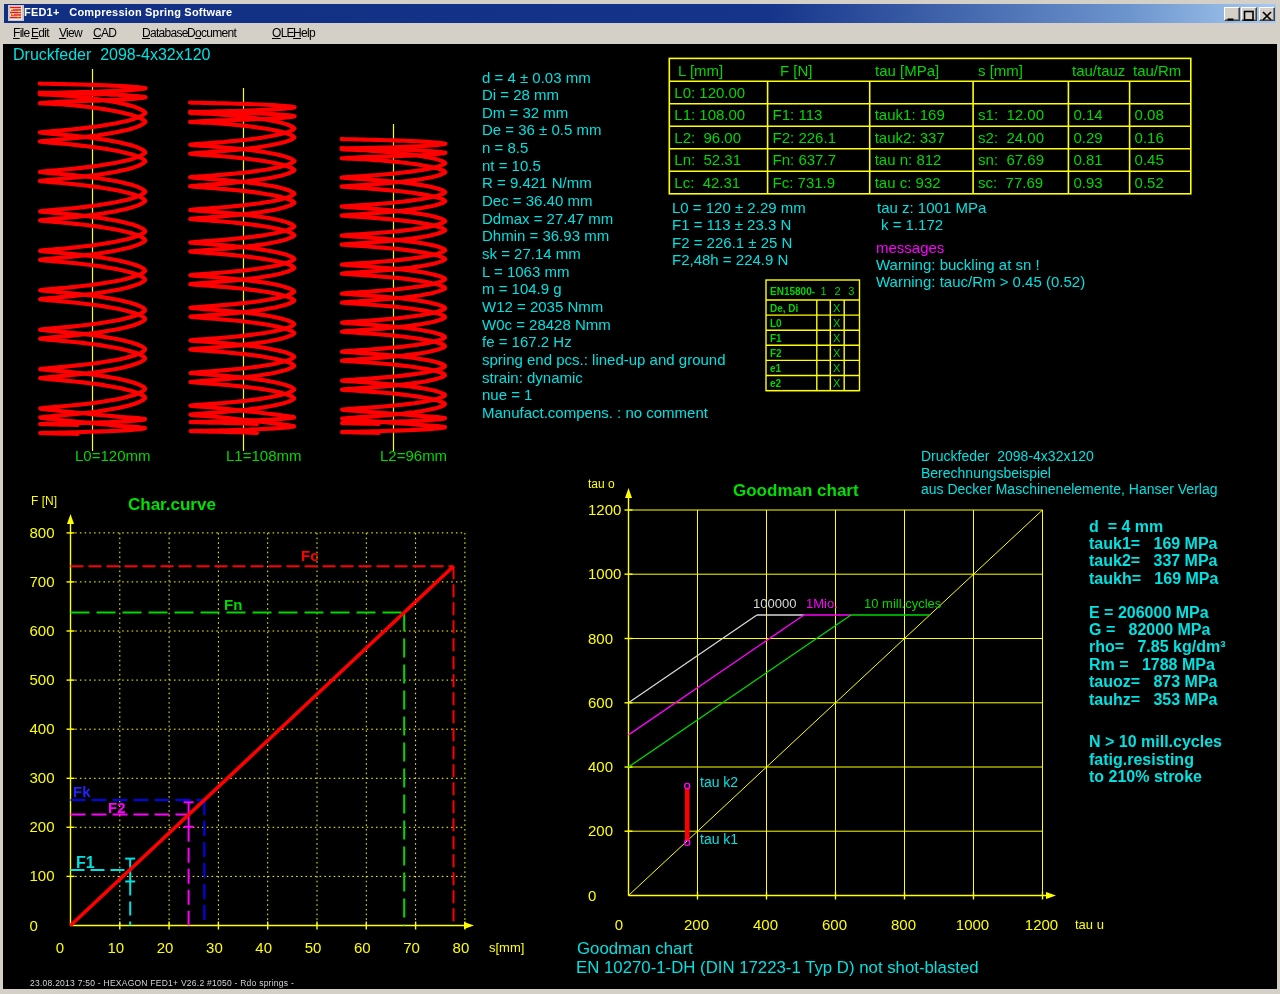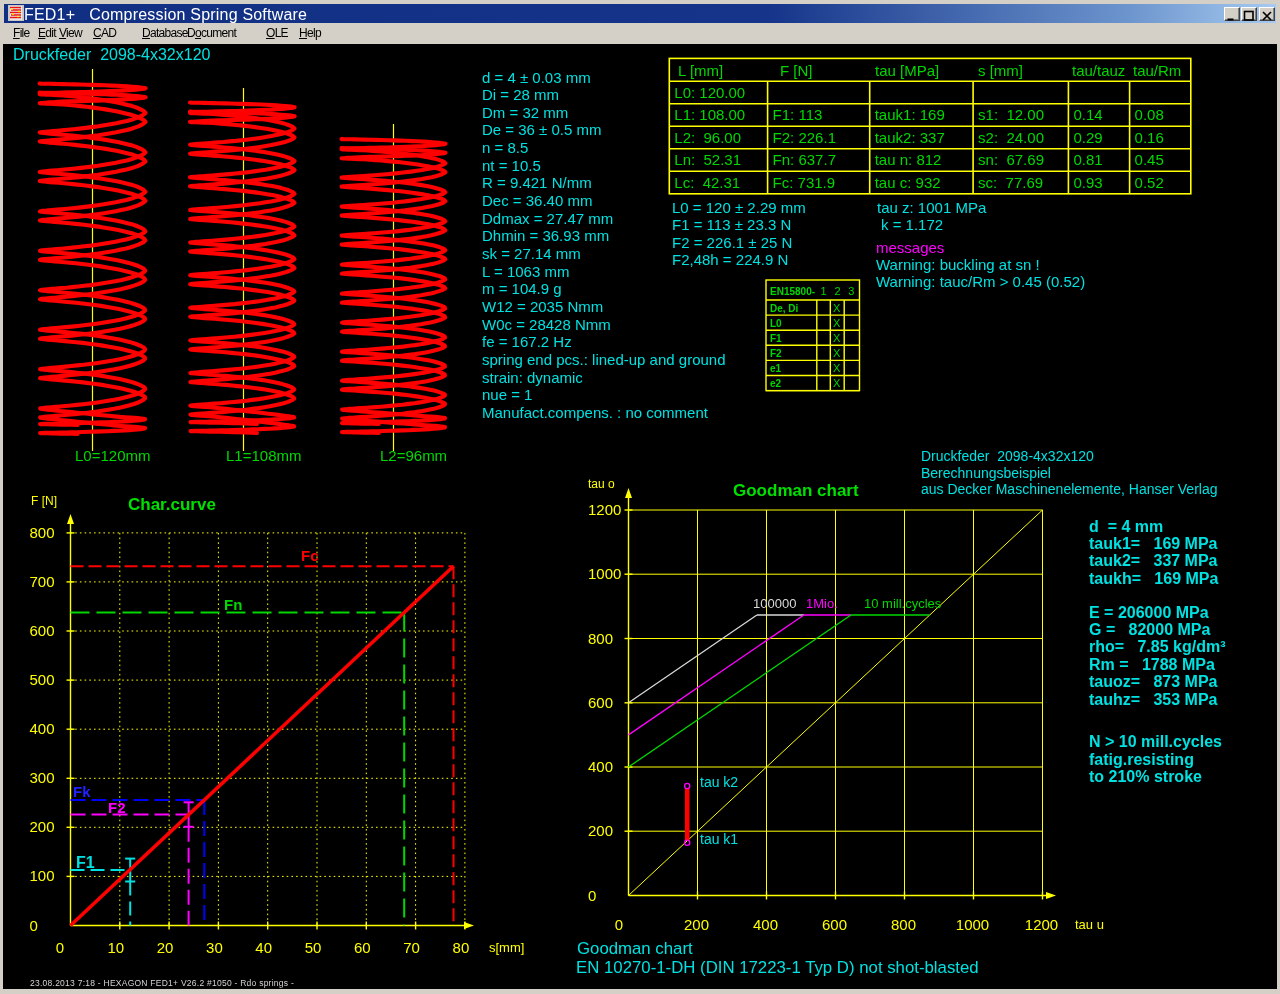--- a/index.html
+++ b/index.html
@@ -6,7 +6,7 @@
 #win { position:absolute; left:0; top:0; width:1280px; height:994px; }
 #titlebar { position:absolute; left:4px; top:4px; width:1272px; height:18.5px;
   background:linear-gradient(90deg,#112f82 0%,#15348a 60%,#6b93cc 88%,#a6caf0 100%); }
-#title { position:absolute; left:20px; top:2px; color:#fff; font-size:16px; font-weight:normal;
+#title { position:absolute; left:20px; top:2px; color:#fff; font-size:11px; font-weight:bold;
   white-space:pre; letter-spacing:0.2px; }
 .wbtn { position:absolute; top:2.5px; width:16px; height:14px; background:#d4d0c8;
   border-top:1px solid #fff; border-left:1px solid #fff;

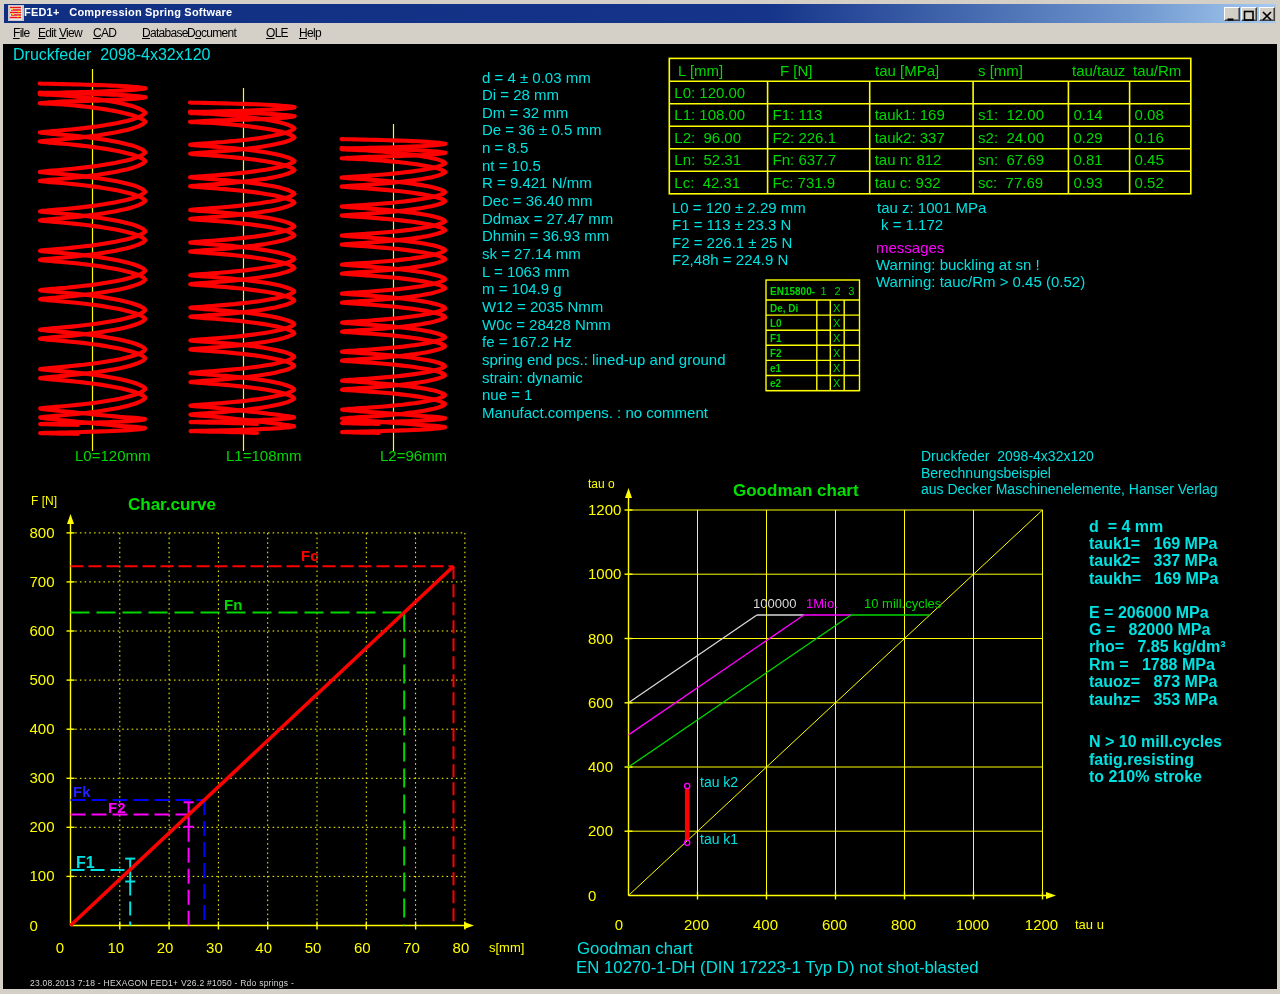--- a/index.html
+++ b/index.html
@@ -71,7 +71,7 @@
   </div>
   <div id="menubar">
     <span class="mi" style="left:10px"><u>F</u>ile</span>
-    <span class="mi" style="left:35px"><u>E</u>dit</span>
+    <span class="mi" style="left:28px"><u>E</u>dit</span>
     <span class="mi" style="left:56px"><u>V</u>iew</span>
     <span class="mi" style="left:90px"><u>C</u>AD</span>
     <span class="mi" style="left:139px"><u>D</u>atabase</span>

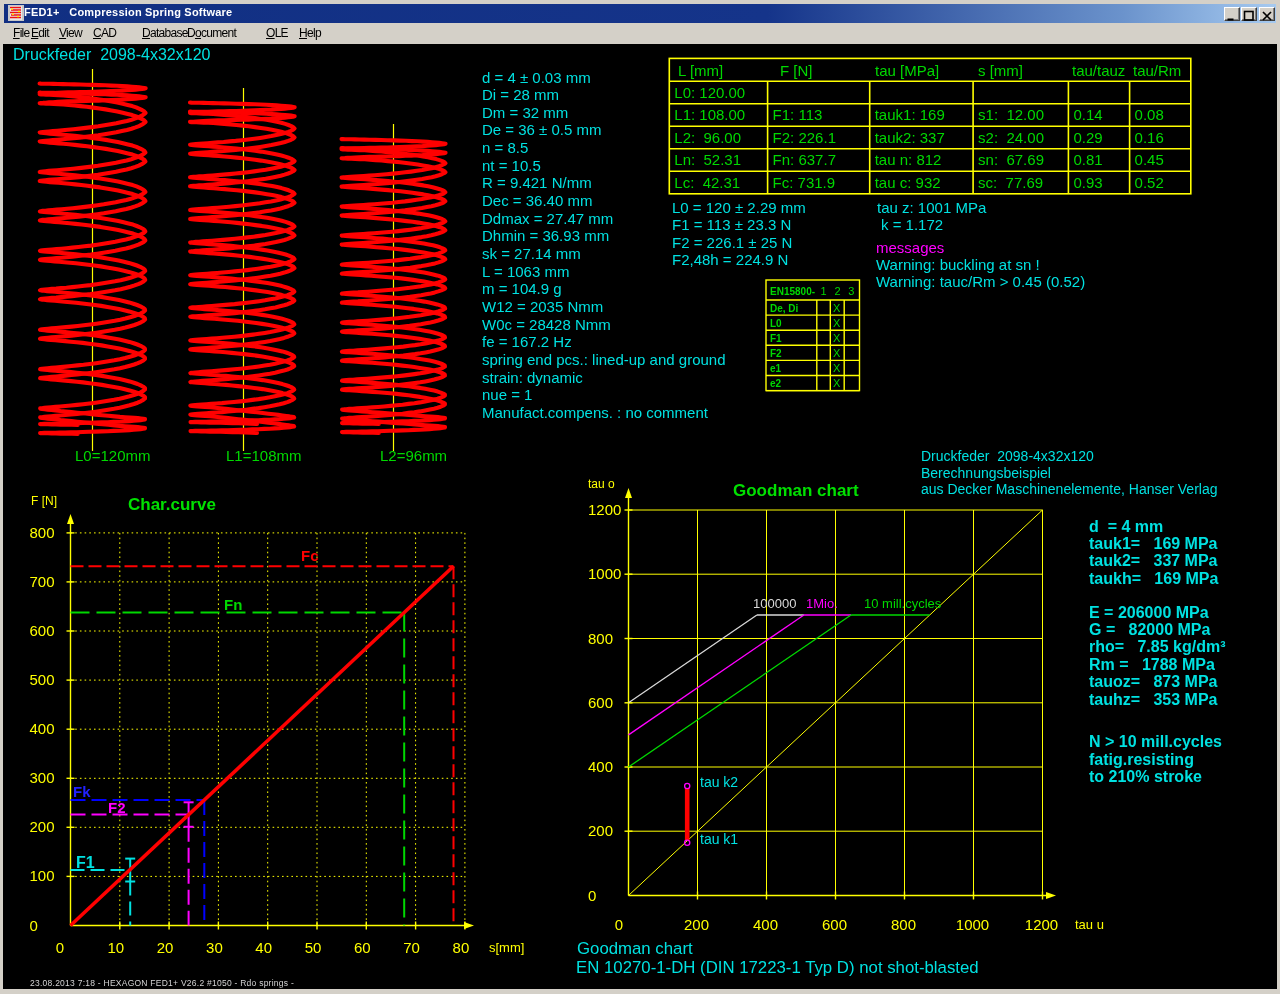--- a/index.html
+++ b/index.html
@@ -76,7 +76,7 @@
     <span class="mi" style="left:90px"><u>C</u>AD</span>
     <span class="mi" style="left:139px"><u>D</u>atabase</span>
     <span class="mi" style="left:184px">D<u>o</u>cument</span>
-    <span class="mi" style="left:263px"><u>O</u>LE</span>
+    <span class="mi" style="left:269px"><u>O</u>LE</span>
     <span class="mi" style="left:296px"><u>H</u>elp</span>
   </div>
   <div id="canvas"></div>

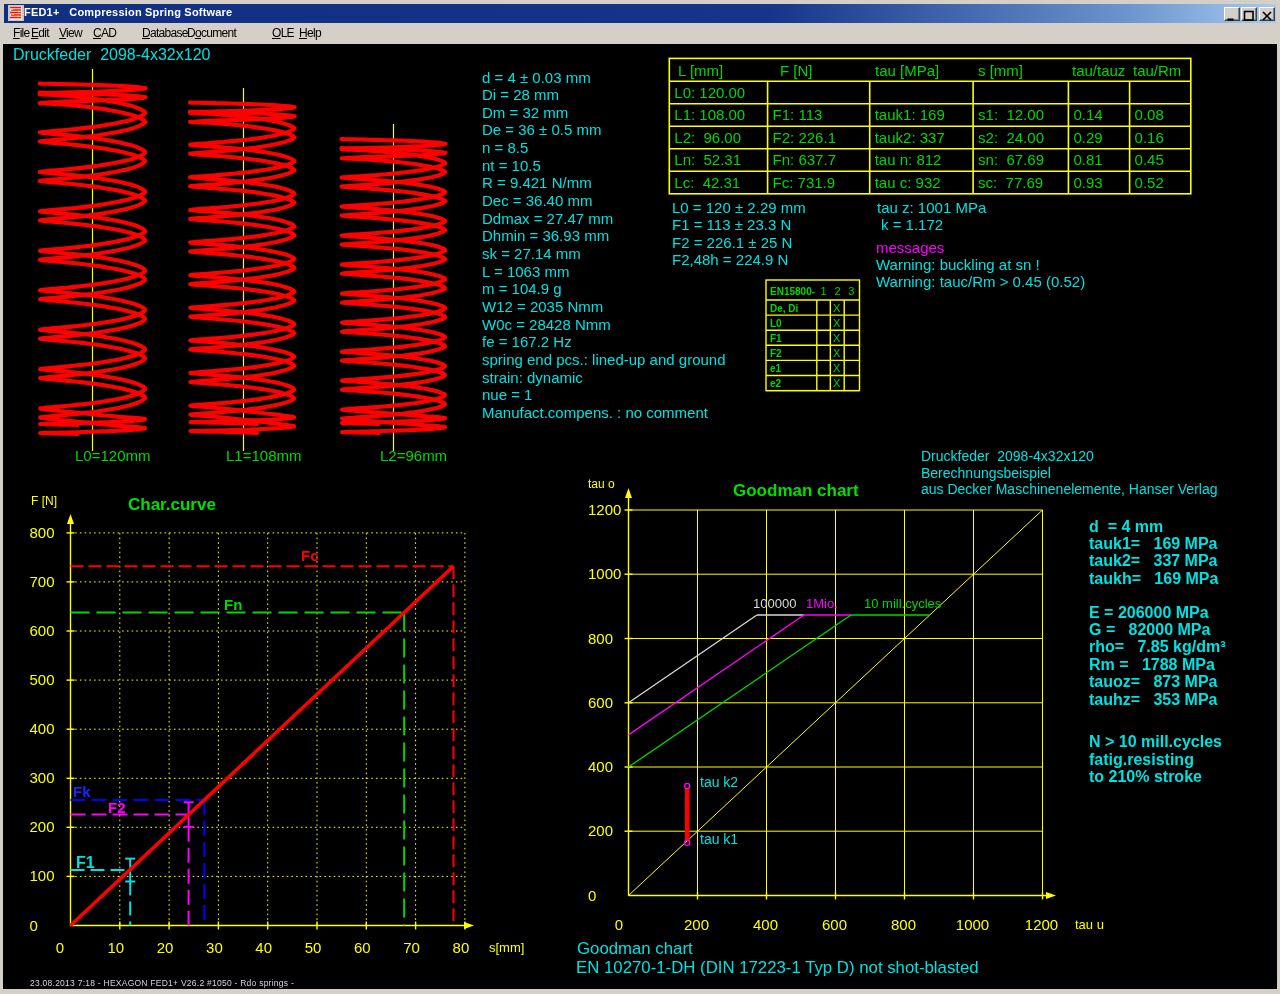--- a/index.html
+++ b/index.html
@@ -77,7 +77,7 @@
     <span class="mi" style="left:139px"><u>D</u>atabase</span>
     <span class="mi" style="left:184px">D<u>o</u>cument</span>
     <span class="mi" style="left:269px"><u>O</u>LE</span>
-    <span class="mi" style="left:296px"><u>H</u>elp</span>
+    <span class="mi" style="left:290px"><u>H</u>elp</span>
   </div>
   <div id="canvas"></div>
   <svg id="overlay" style="position:absolute;left:0;top:0" width="1280" height="994" viewBox="0 0 1280 994">

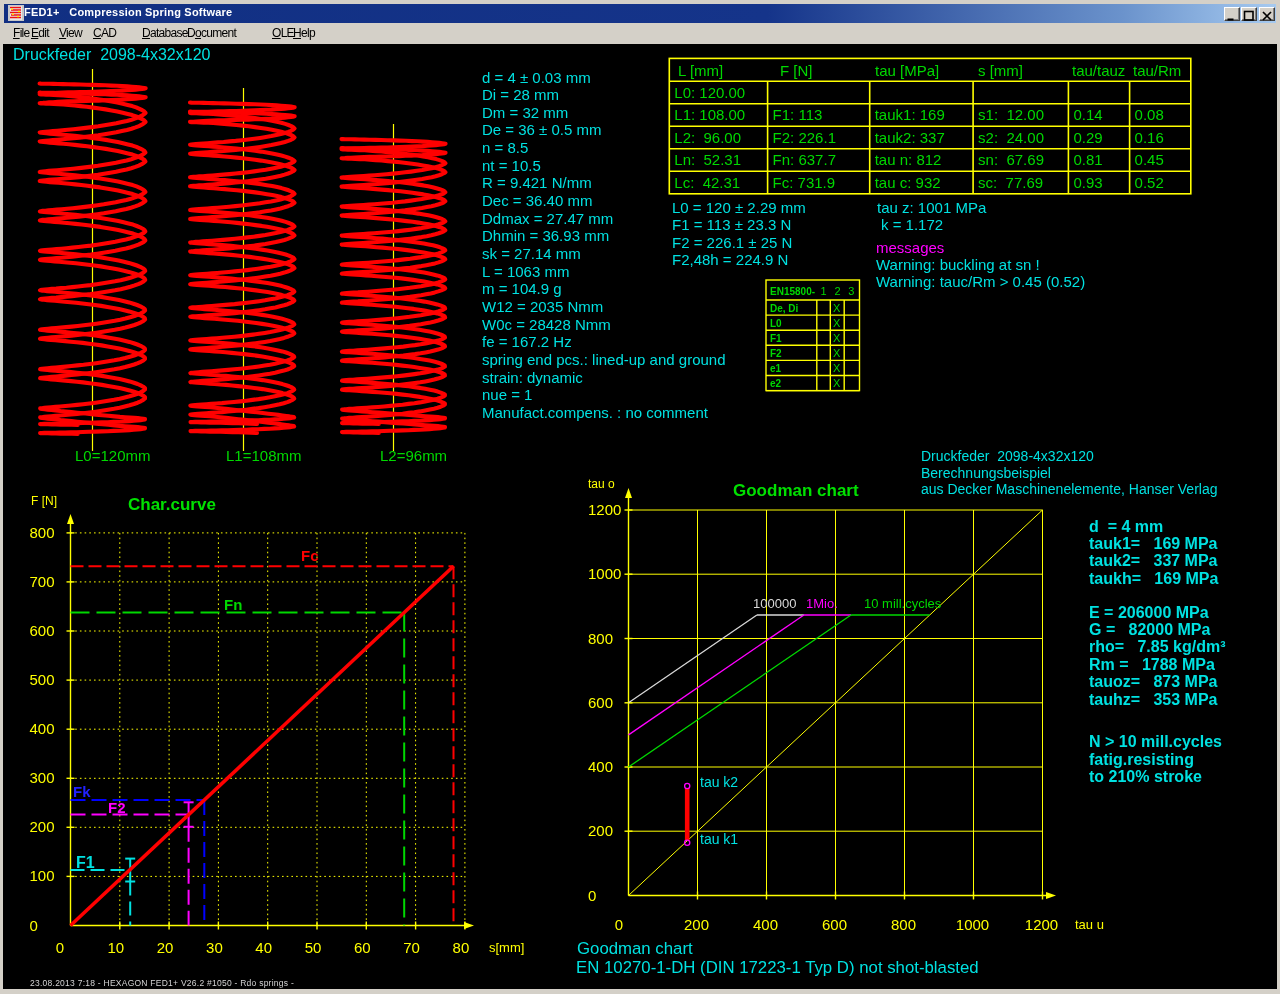--- a/index.html
+++ b/index.html
@@ -372,7 +372,7 @@
 <text x="577" y="954" class="c17">Goodman chart</text>
 <text x="576" y="973" class="c17">EN 10270-1-DH (DIN 17223-1 Typ D) not shot-blasted</text>
   </svg>
-  <div id="status">23.08.2013 7:18 - HEXAGON FED1+ V26.2 #1050 - Rdo springs -</div>
+  <div id="status">23.08.2013 7:50 - HEXAGON FED1+ V26.2 #1050 - Rdo springs -</div>
 </div>
 
 </body></html>

